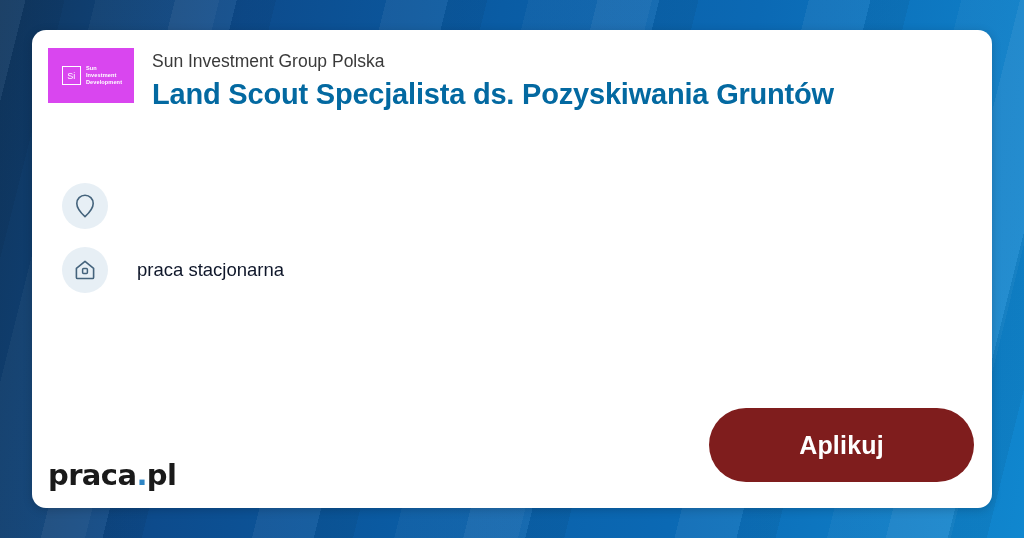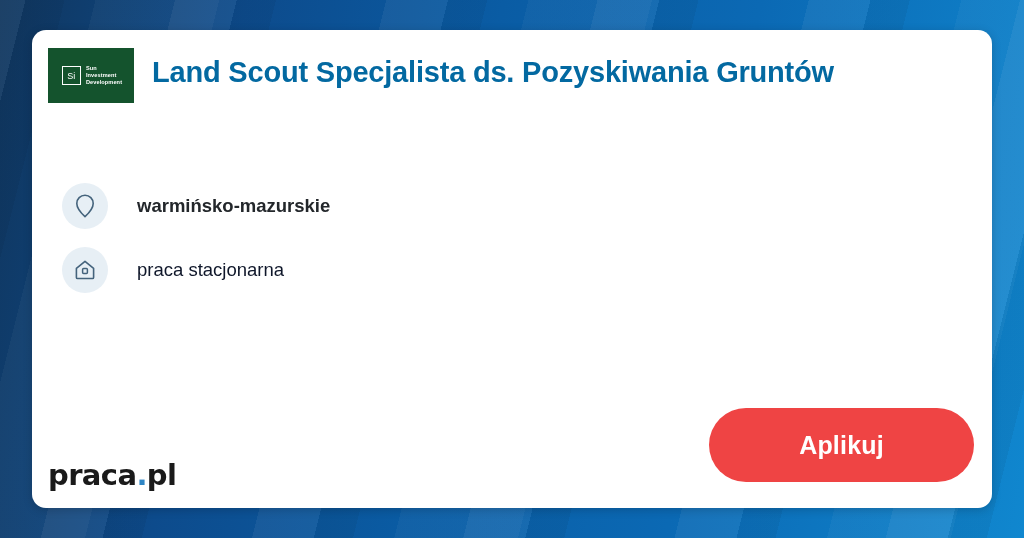--- a/index.html
+++ b/index.html
@@ -217,6 +217,7 @@
       </div>
 
       <div class="header-text">
+        <div class="company">Sun Investment Group Polska</div>
         <div class="job-title">Land Scout Specjalista ds. Pozyskiwania Gruntów</div>
       </div>
 

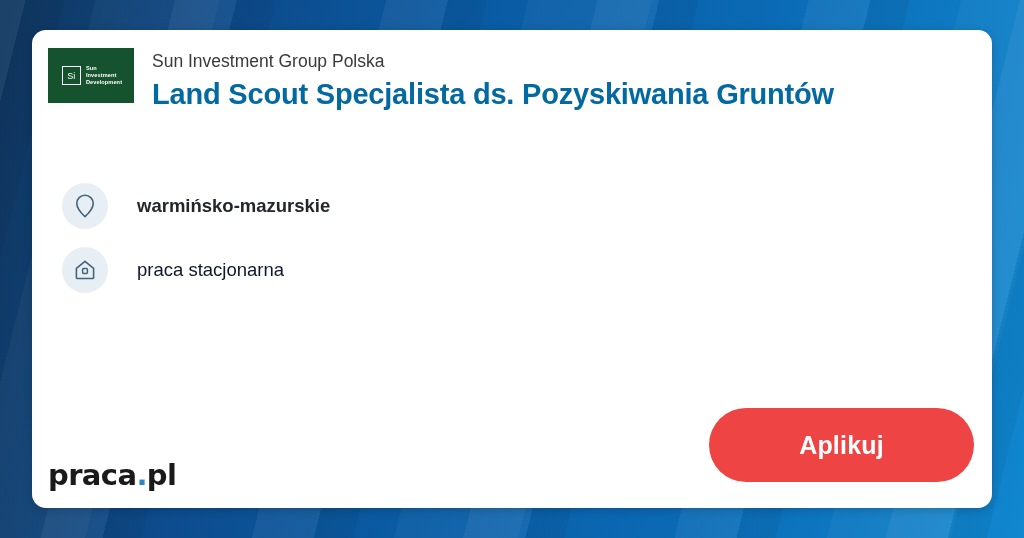--- a/index.html
+++ b/index.html
@@ -83,7 +83,7 @@
   .logo-box {
     width: 86px;
     height: 55px;
-    background: #14532d;
+    background: #d946ef;
     flex: 0 0 auto;
     display: flex;
     align-items: center;

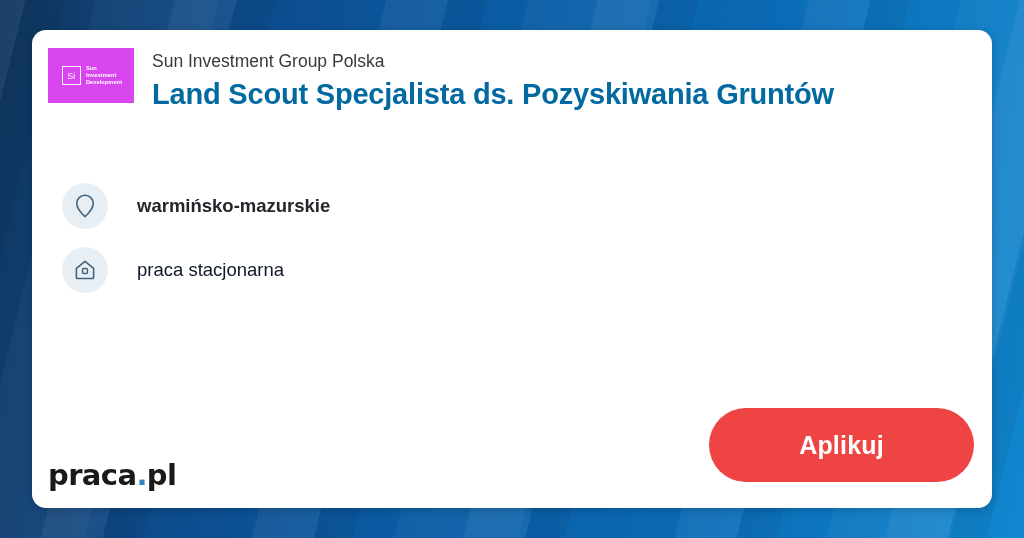--- a/index.html
+++ b/index.html
@@ -231,7 +231,6 @@
             <path d="M11 2.2 C6.4 2.2 2.8 5.8 2.8 10.4 C2.8 16 11 23.6 11 23.6 C11 23.6 19.2 16 19.2 10.4 C19.2 5.8 15.6 2.2 11 2.2 Z" stroke="#44637c" stroke-width="1.6" fill="none" stroke-linejoin="round"></path>
           </svg>
         </span>
-        <span class="meta-label bold">warmińsko-mazurskie</span>
       </div>
 
       <div class="meta-row">

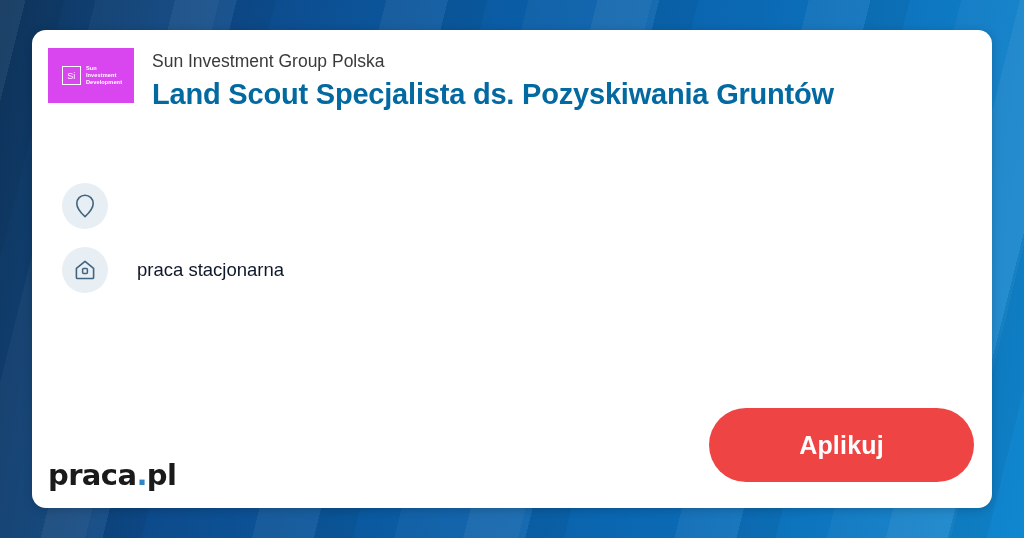--- a/index.html
+++ b/index.html
@@ -184,7 +184,7 @@
     width: 265px;
     height: 74px;
     border-radius: 37px;
-    background: #ef4444;
+    background: #7f1d1d;
     border: none;
     color: #ffffff;
     font-size: 25px;

